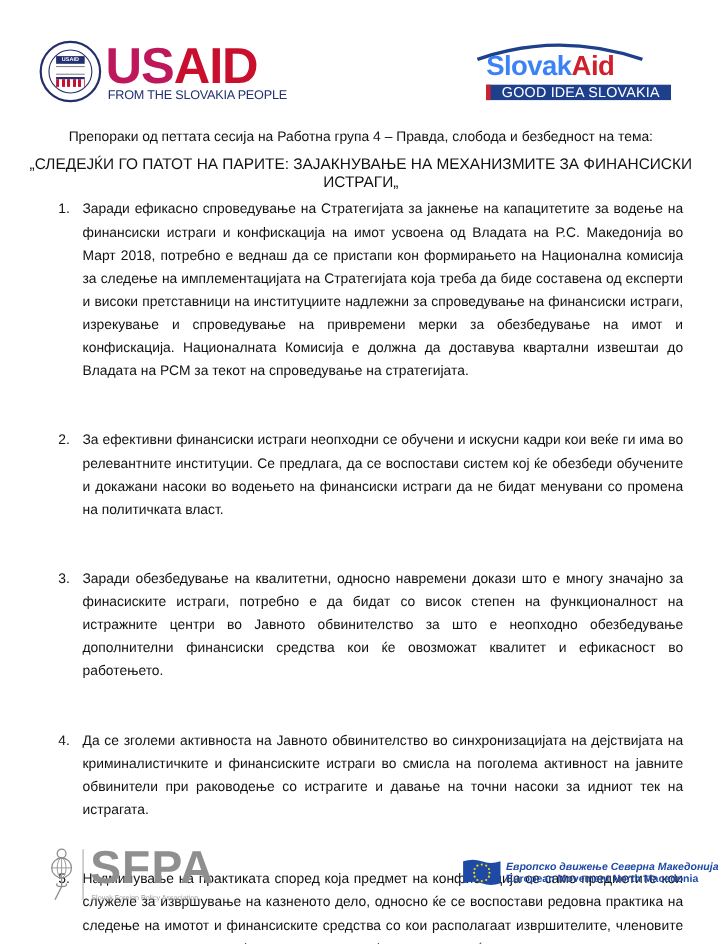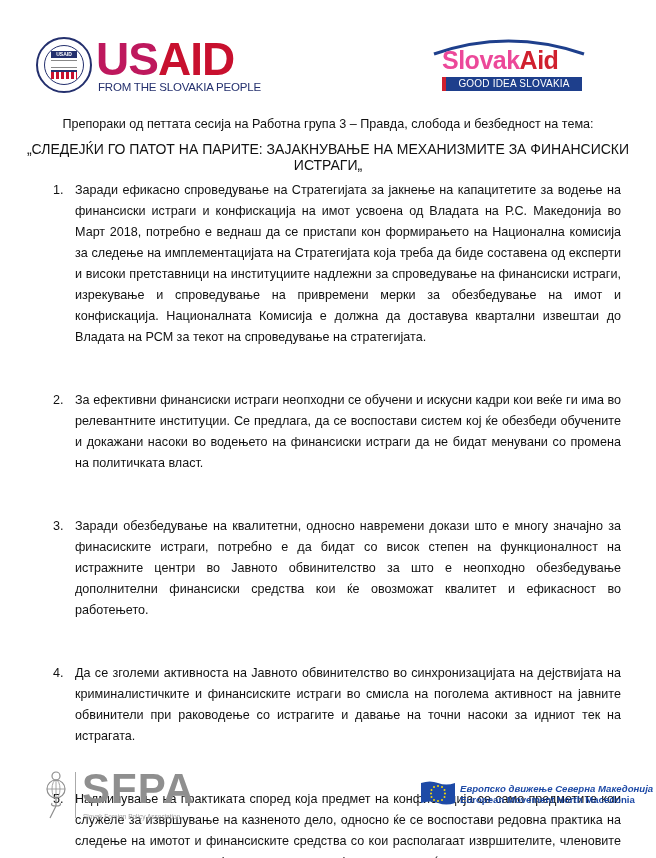--- a/index.html
+++ b/index.html
@@ -26,7 +26,7 @@
     .slovak { position: absolute; left: 428px; top: 34px; width: 160px; height: 60px; }
     .slovak-arc { position: absolute; left: 0; top: 0; width: 160px; height: 22px; }
     .slovak-word { position: absolute; left: 14px; top: 11px; font-size: 25px; font-weight: bold; line-height: 30px; white-space: nowrap; letter-spacing: -0.5px; }
-    .slovak-s { color: #ec4899; }
+    .slovak-s { color: #3b82f6; }
     .slovak-a { color: #d0202e; }
     .slovak-bar { position: absolute; left: 14px; top: 43px; width: 140px; height: 14px; background: #1e3f8c; color: #fff;
       font-size: 10px; line-height: 14px; text-align: center; letter-spacing: 0.2px; border-left: 4px solid #d0202e; box-sizing: border-box; }

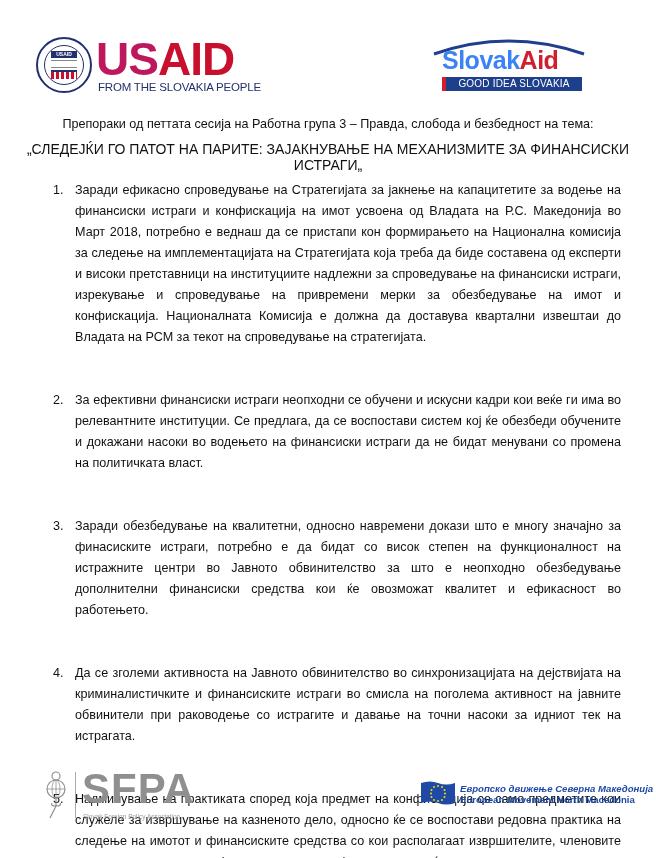--- a/index.html
+++ b/index.html
@@ -28,8 +28,8 @@
     .slovak-word { position: absolute; left: 14px; top: 11px; font-size: 25px; font-weight: bold; line-height: 30px; white-space: nowrap; letter-spacing: -0.5px; }
     .slovak-s { color: #3b82f6; }
     .slovak-a { color: #d0202e; }
-    .slovak-bar { position: absolute; left: 14px; top: 43px; width: 140px; height: 14px; background: #1e3f8c; color: #fff;
-      font-size: 10px; line-height: 14px; text-align: center; letter-spacing: 0.2px; border-left: 4px solid #d0202e; box-sizing: border-box; }
+    .slovak-bar { position: absolute; left: 14px; top: 43px; width: 168px; height: 14px; background: #1e3f8c; color: #fff;
+      font-size: 13px; line-height: 14px; text-align: center; letter-spacing: 0.2px; border-left: 4px solid #d0202e; box-sizing: border-box; }
 
     .intro { position: absolute; left: 0; top: 117px; width: 656px; text-align: center; font-size: 12.6px; }
     .title { position: absolute; left: 0; top: 141px; width: 656px; text-align: center; font-size: 14px; }

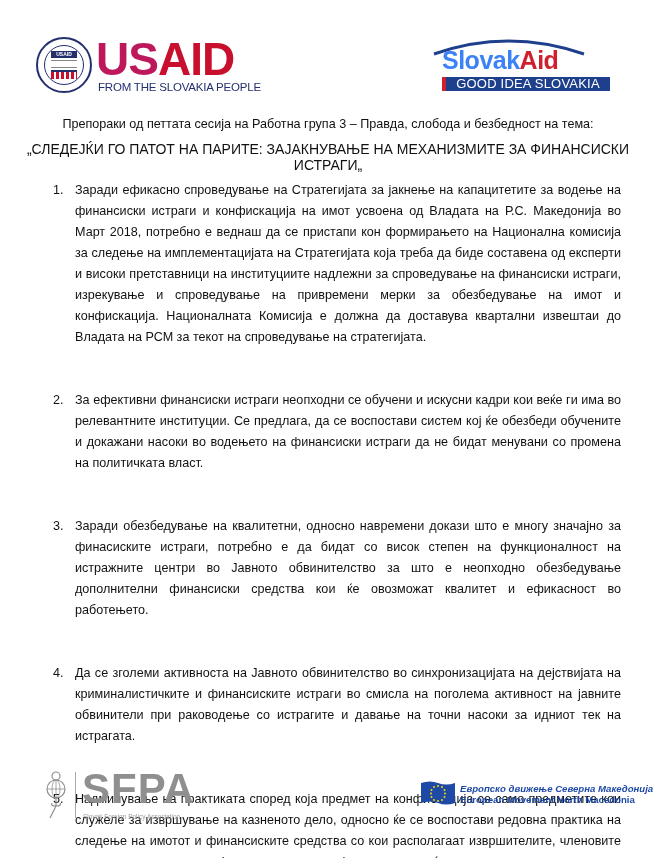--- a/index.html
+++ b/index.html
@@ -75,7 +75,7 @@
   <div class="slovak-bar">GOOD IDEA SLOVAKIA</div>
 </div>
 
-<div class="intro">Препораки од петтата сесија на Работна група 3 – Правда, слобода и безбедност на тема:</div>
+<div class="intro">Препораки од петтата сесија на Работна група 4 – Правда, слобода и безбедност на тема:</div>
 <div class="title">„СЛЕДЕЈЌИ ГО ПАТОТ НА ПАРИТЕ: ЗАЈАКНУВАЊЕ НА МЕХАНИЗМИТЕ ЗА ФИНАНСИСКИ ИСТРАГИ„</div>
 
 <ol class="list">

